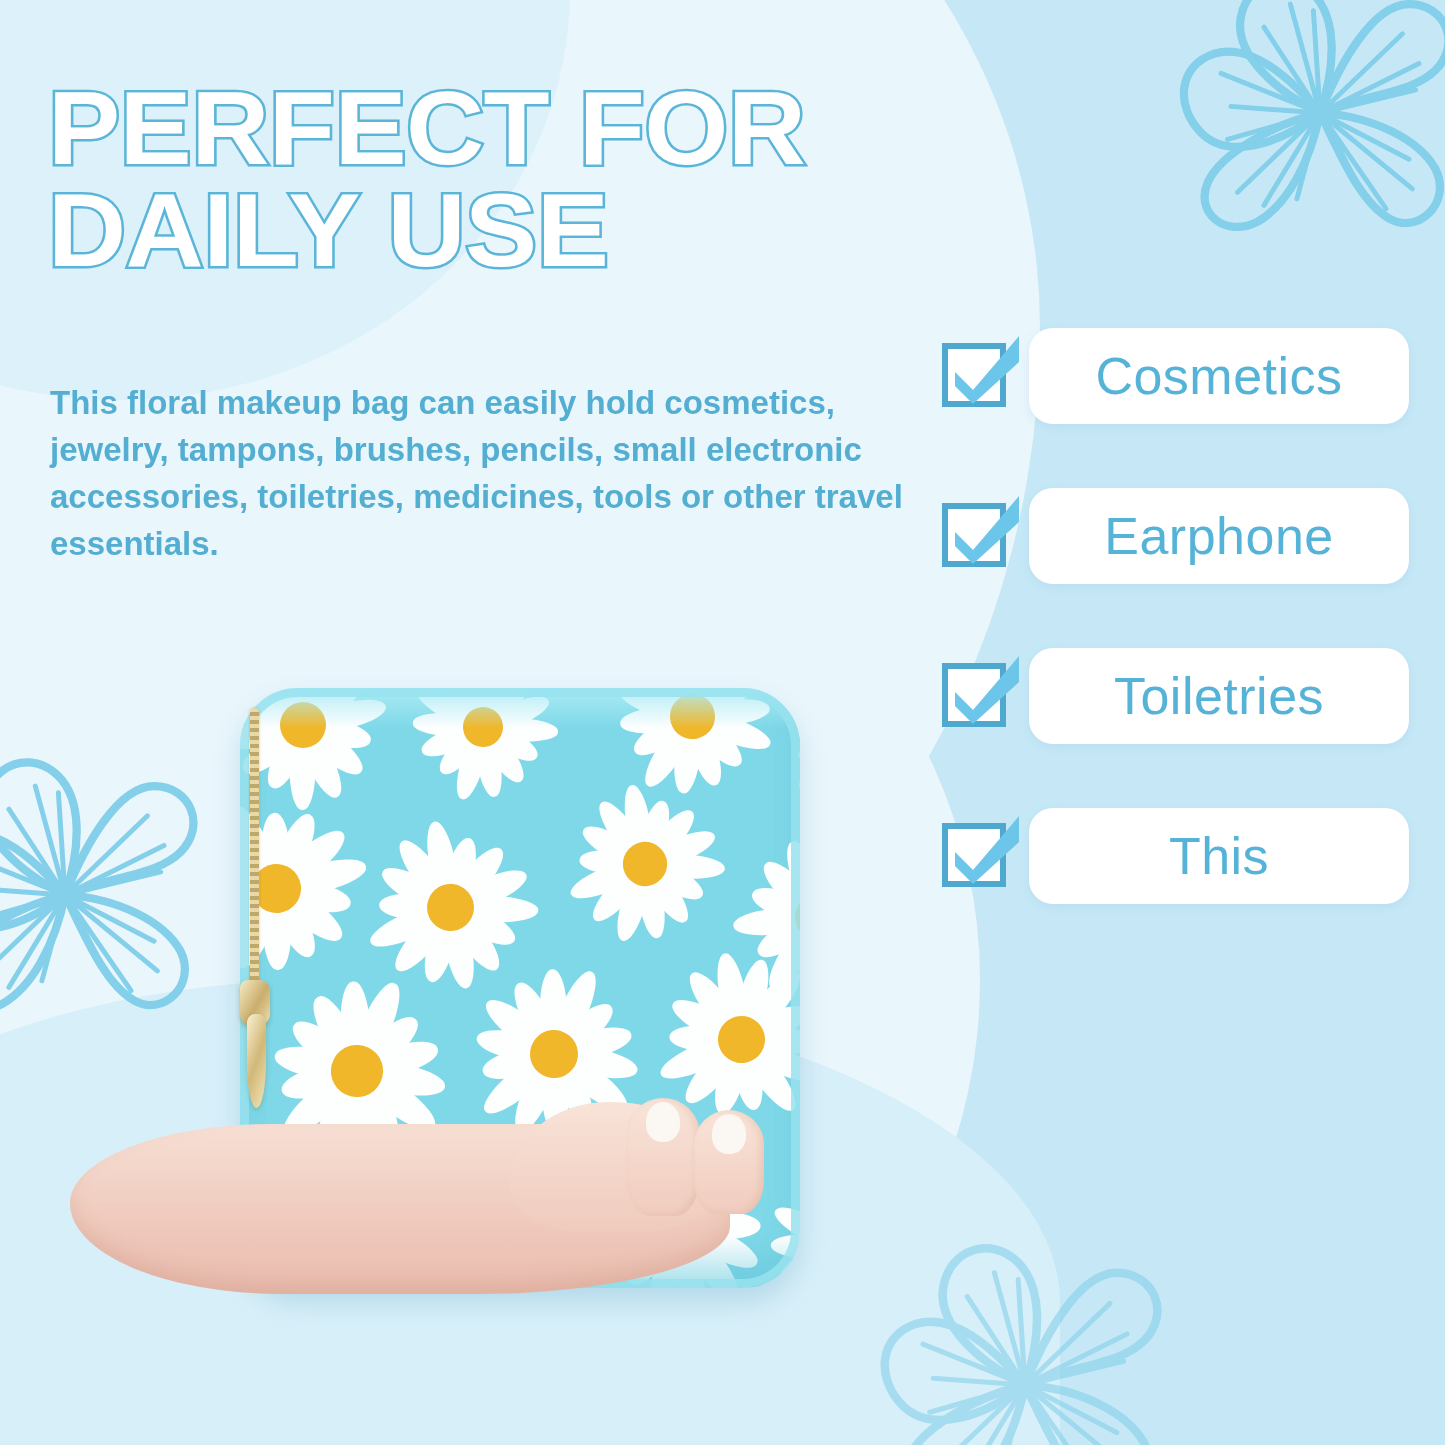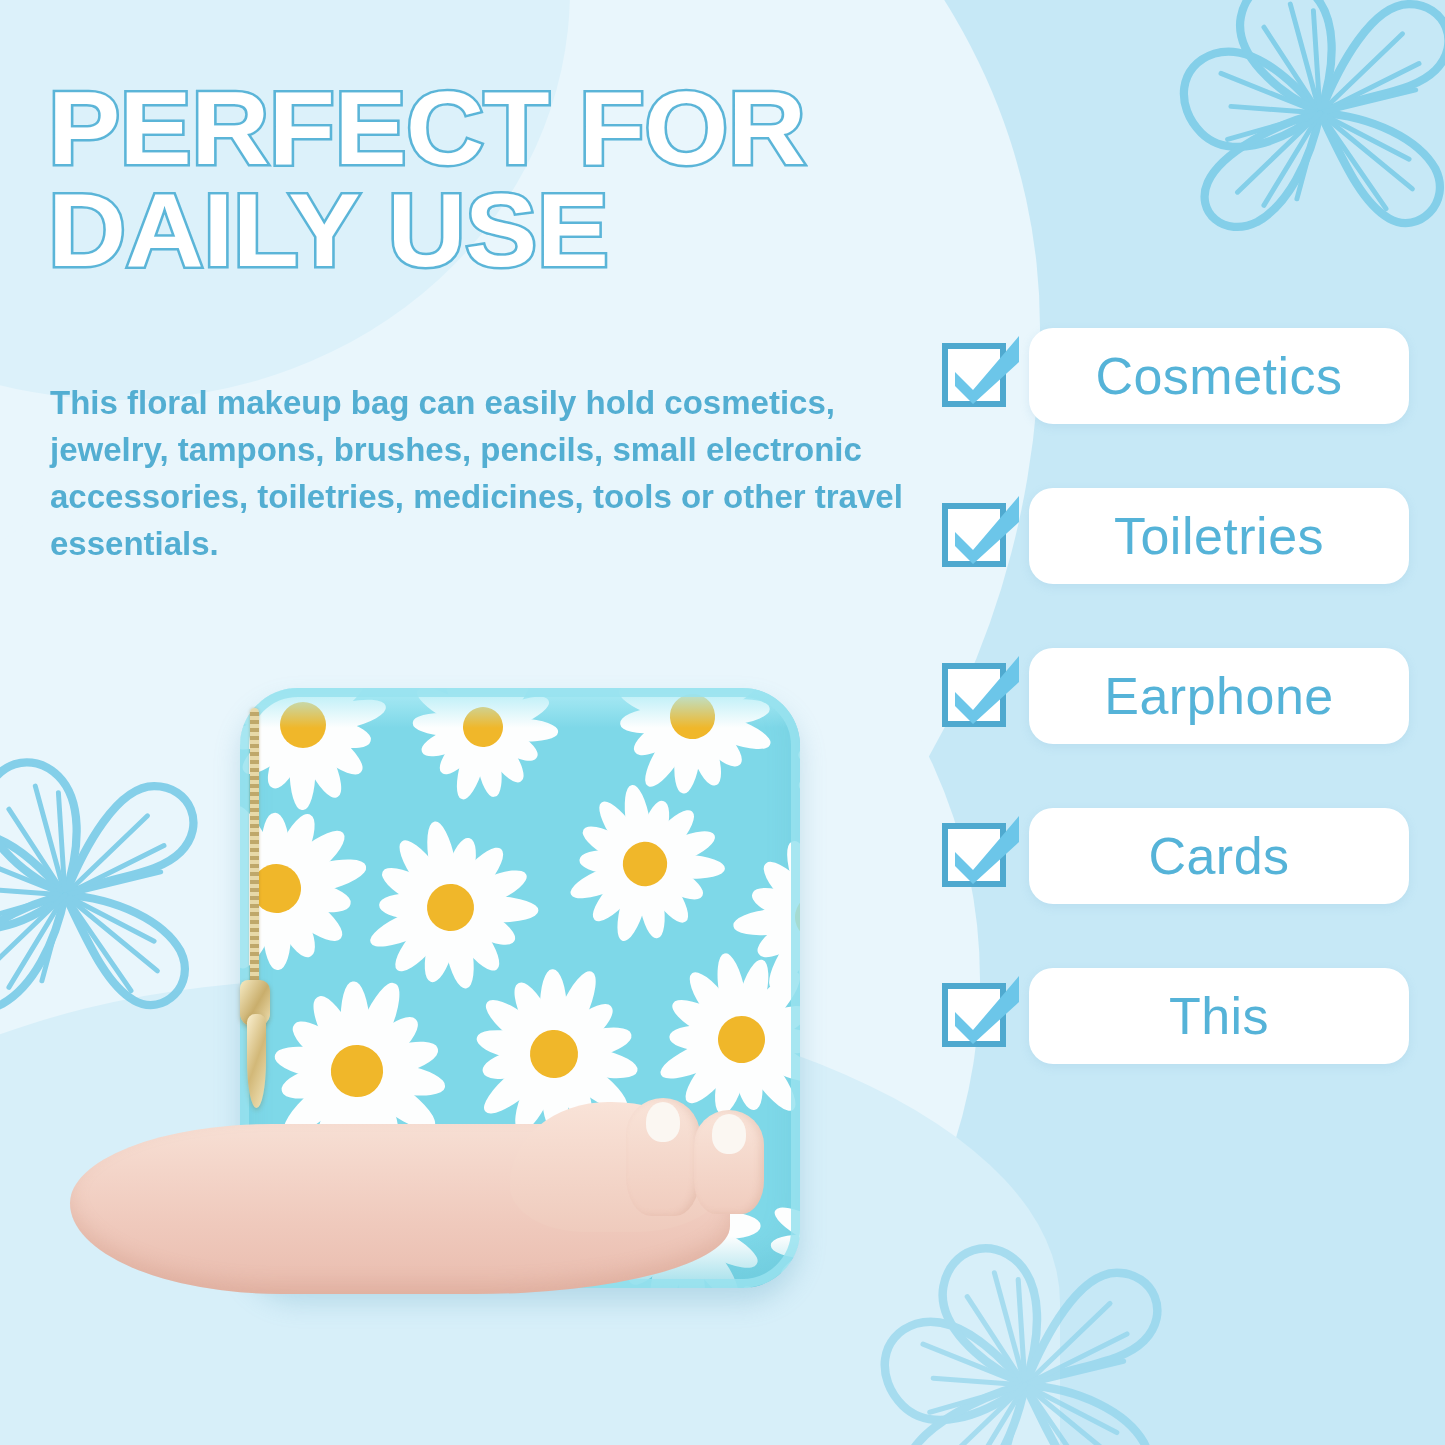--- a/index.html
+++ b/index.html
@@ -321,7 +321,7 @@
       </svg>
     </span>
     <span class="check-pill">
-      <span class="check-label">Toiletries</span>
+      <span class="check-label">Earphone</span>
     </span>
   </div>
 
@@ -333,7 +333,7 @@
       </svg>
     </span>
     <span class="check-pill">
-      <span class="check-label">Earphone</span>
+      <span class="check-label">Toiletries</span>
     </span>
   </div>
 

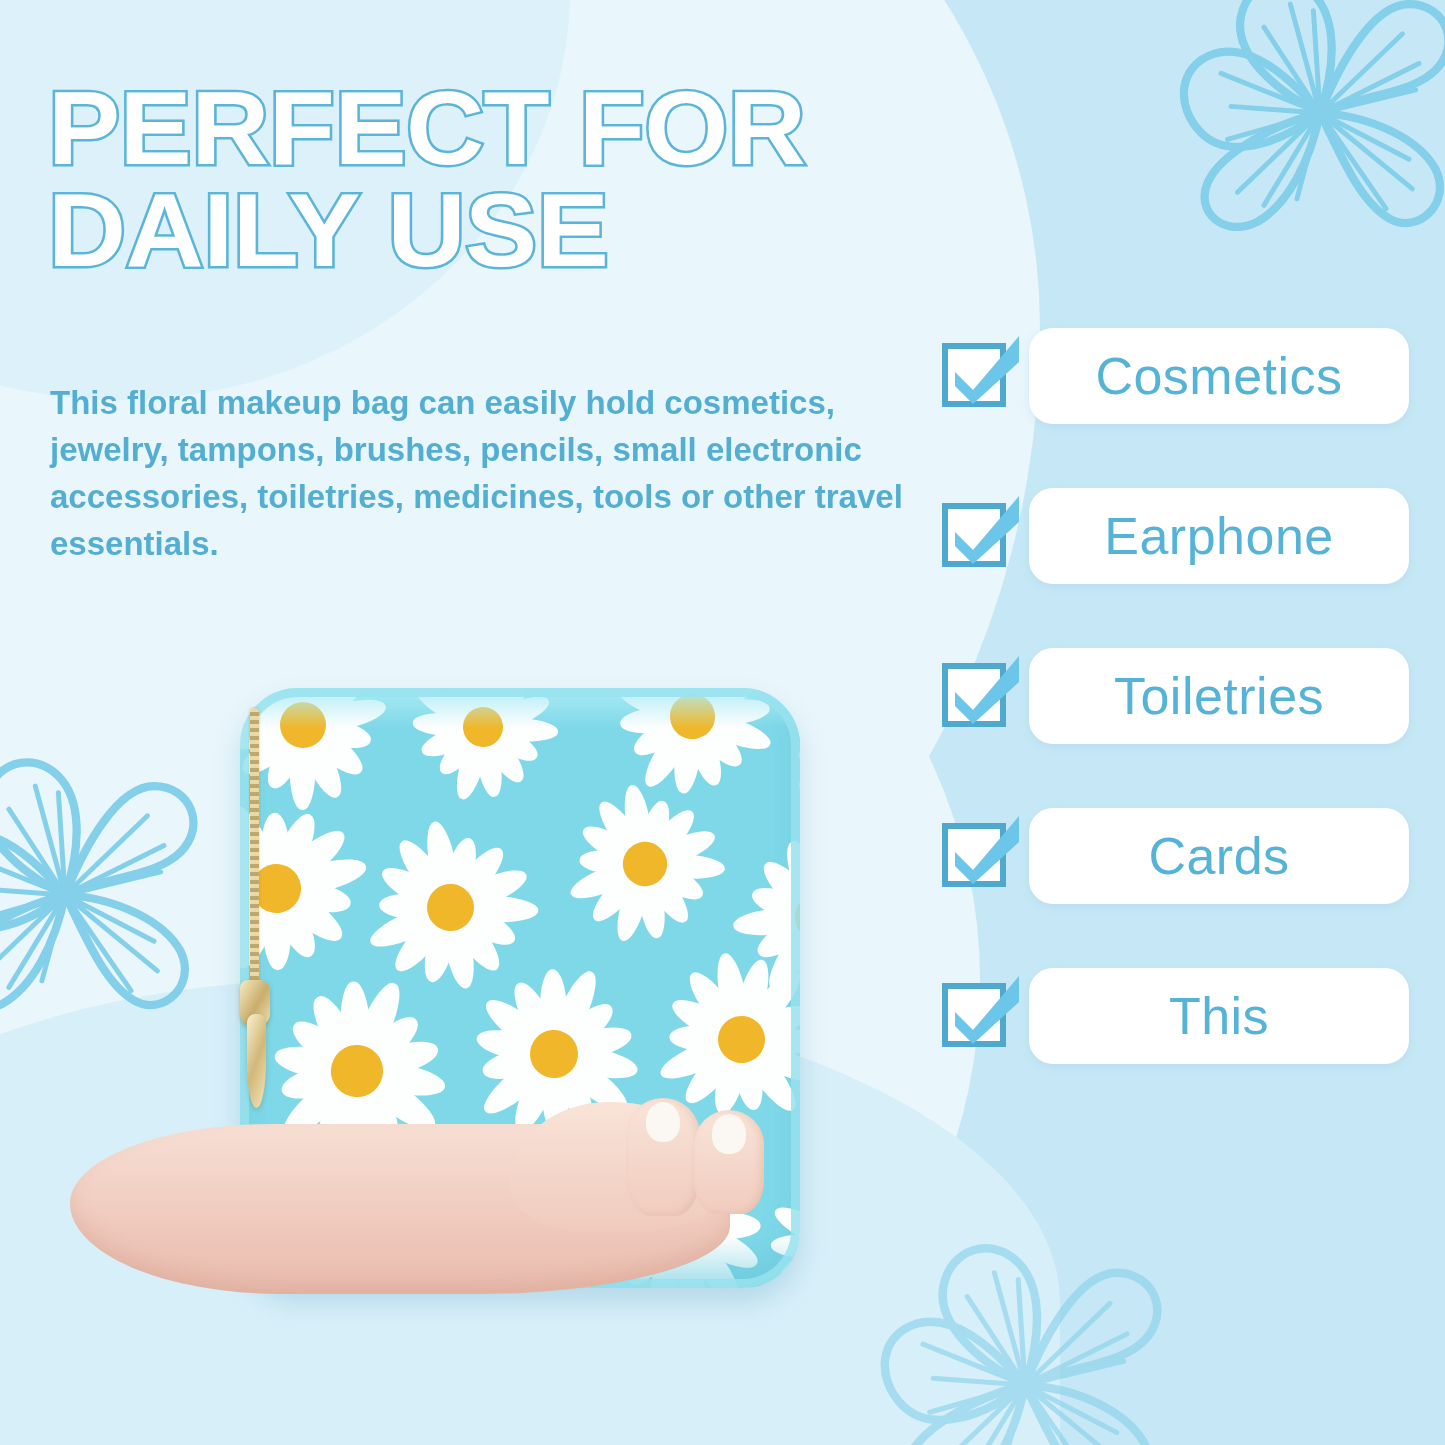--- a/index.html
+++ b/index.html
@@ -338,17 +338,6 @@
   </div>
 
 
-  <div class="check-row">
-    <span class="check-icon">
-      <svg viewBox="0 0 86 86" width="86" height="86">
-        <rect x="6" y="18" width="58" height="58" fill="#ffffff" stroke="#4FA9CF" stroke-width="6"></rect>
-        <path d="M16 44 L34 62 L80 8 L80 34 L34 76 L16 58 Z" fill="#6CC6E9"></path>
-      </svg>
-    </span>
-    <span class="check-pill">
-      <span class="check-label">Cards</span>
-    </span>
-  </div>
 
   <div class="check-row">
     <span class="check-icon">

